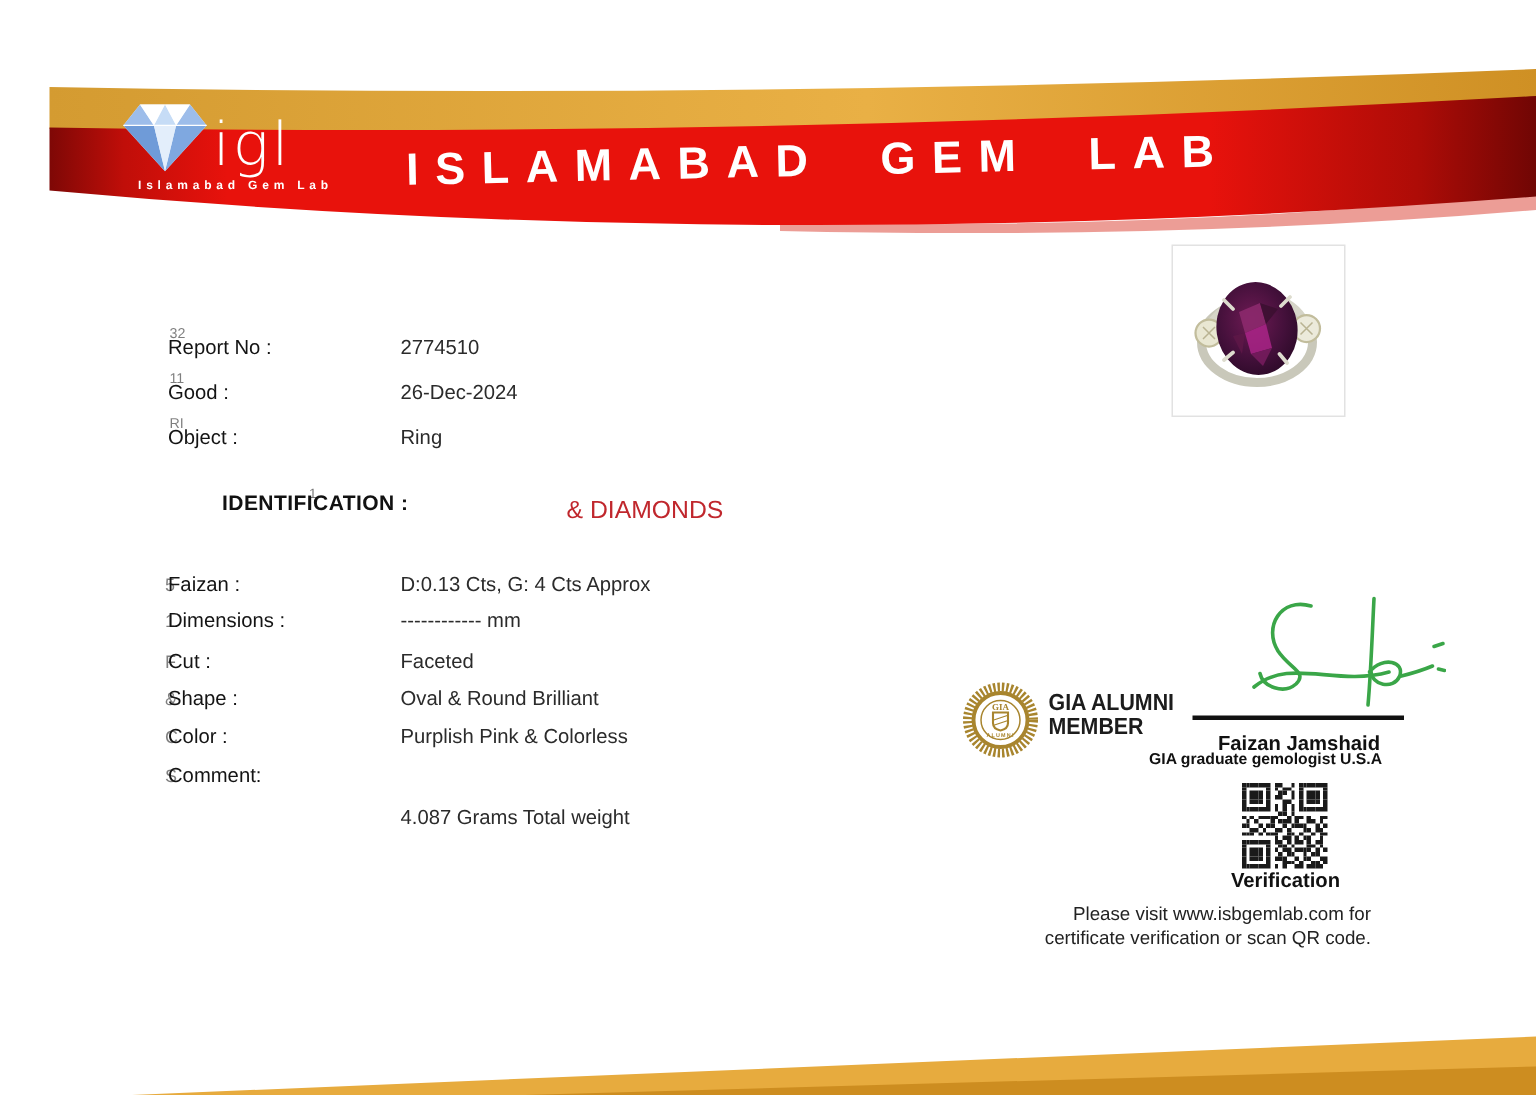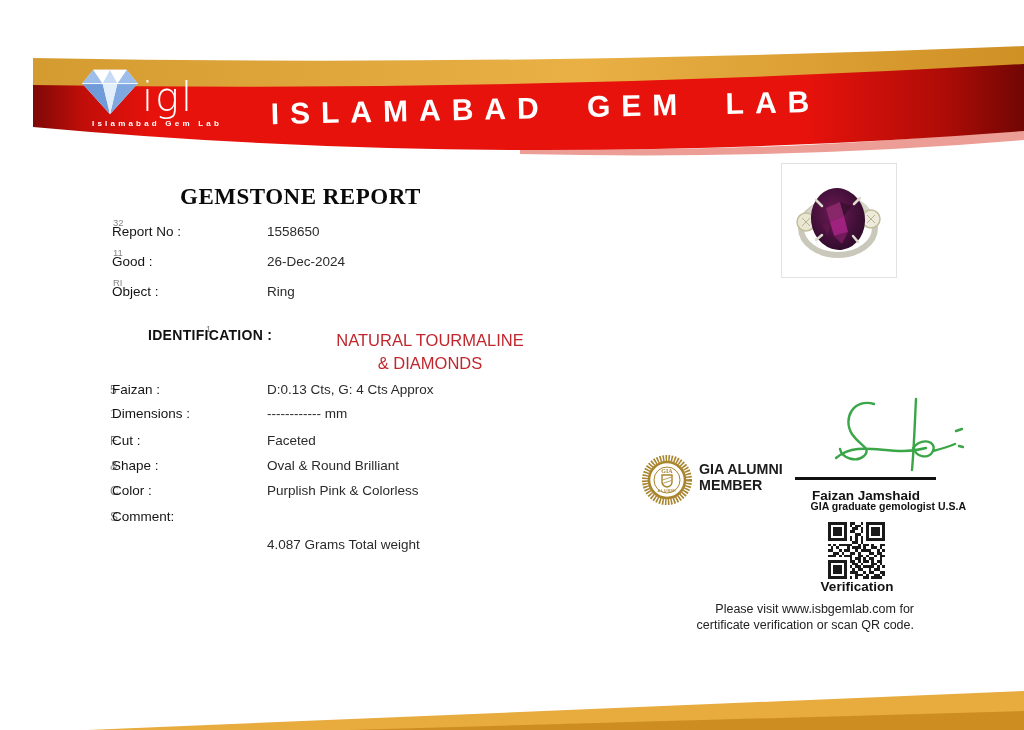--- a/index.html
+++ b/index.html
@@ -145,7 +145,6 @@
     </svg>
   </div>
 
-  <div class="report-title">GEMSTONE REPORT</div>
 
   <div class="row" id="row-report">
     <span class="ghost g-above">32</span>

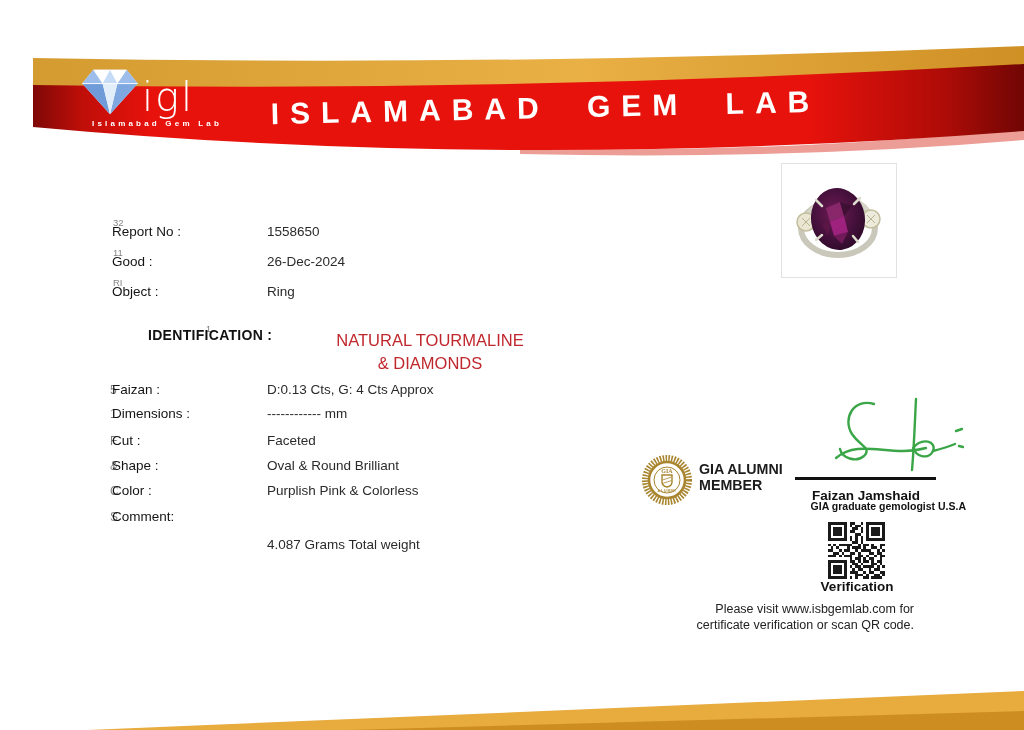--- a/index.html
+++ b/index.html
@@ -149,7 +149,7 @@
   <div class="row" id="row-report">
     <span class="ghost g-above">32</span>
     <span class="lbl">Report No :</span>
-    <span class="val">1558650</span>
+    <span class="val">2774510</span>
   </div>
   <div class="row" id="row-date">
     <span class="ghost g-above">11</span>

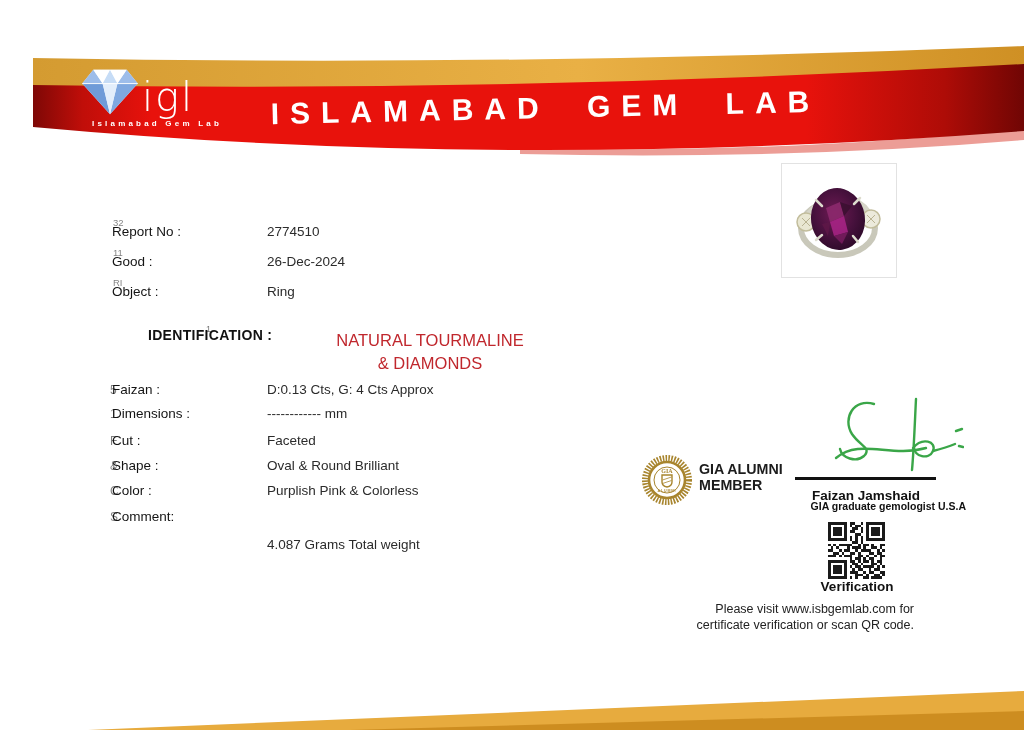--- a/index.html
+++ b/index.html
@@ -165,7 +165,6 @@
   <div class="ident-label">IDENTIFICATION :</div>
   <div class="ident-ghost">1</div>
   <div class="ident-value">
-    <div>NATURAL TOURMALINE</div>
     <div>&amp; DIAMONDS</div>
   </div>
 

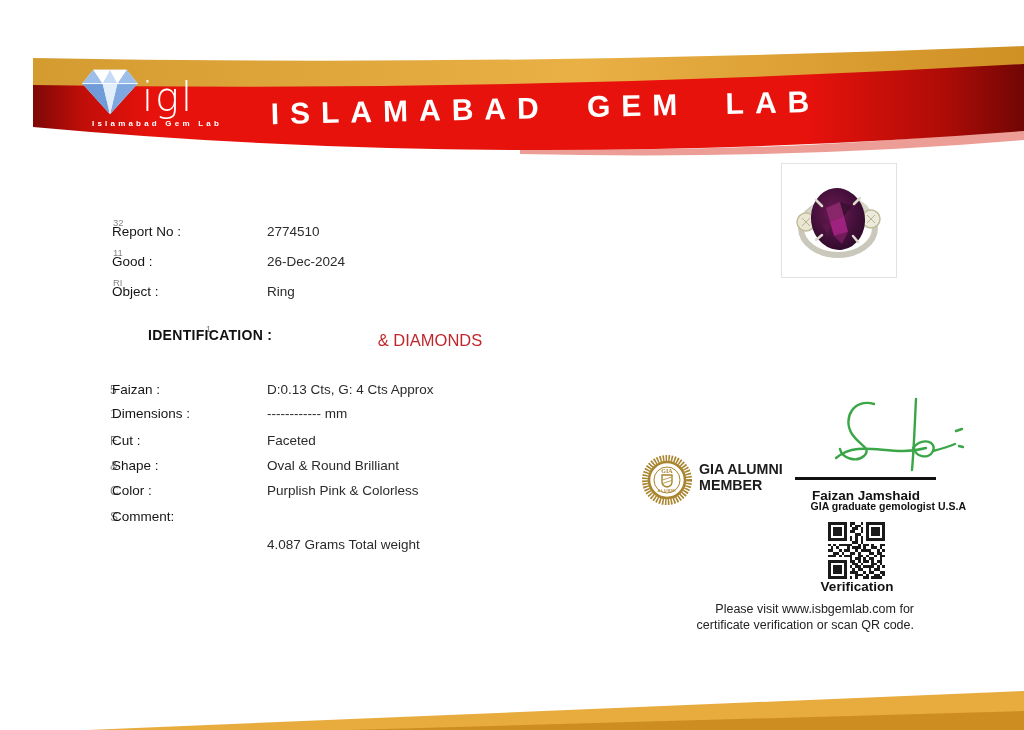--- a/index.html
+++ b/index.html
@@ -57,7 +57,7 @@
   .sig-line{position:absolute;left:795px;top:477px;width:141px;height:3px;background:#111;}
   .signer-name{position:absolute;left:780px;top:488px;width:172px;text-align:center;
                font-size:13.5px;font-weight:bold;color:#111;}
-  .signer-title{position:absolute;left:766px;top:500px;width:200px;text-align:right;
+  .signer-title{position:absolute;left:766px;top:500px;width:200px;text-align:left;
                 font-size:10.5px;font-weight:bold;color:#111;}
 
   

